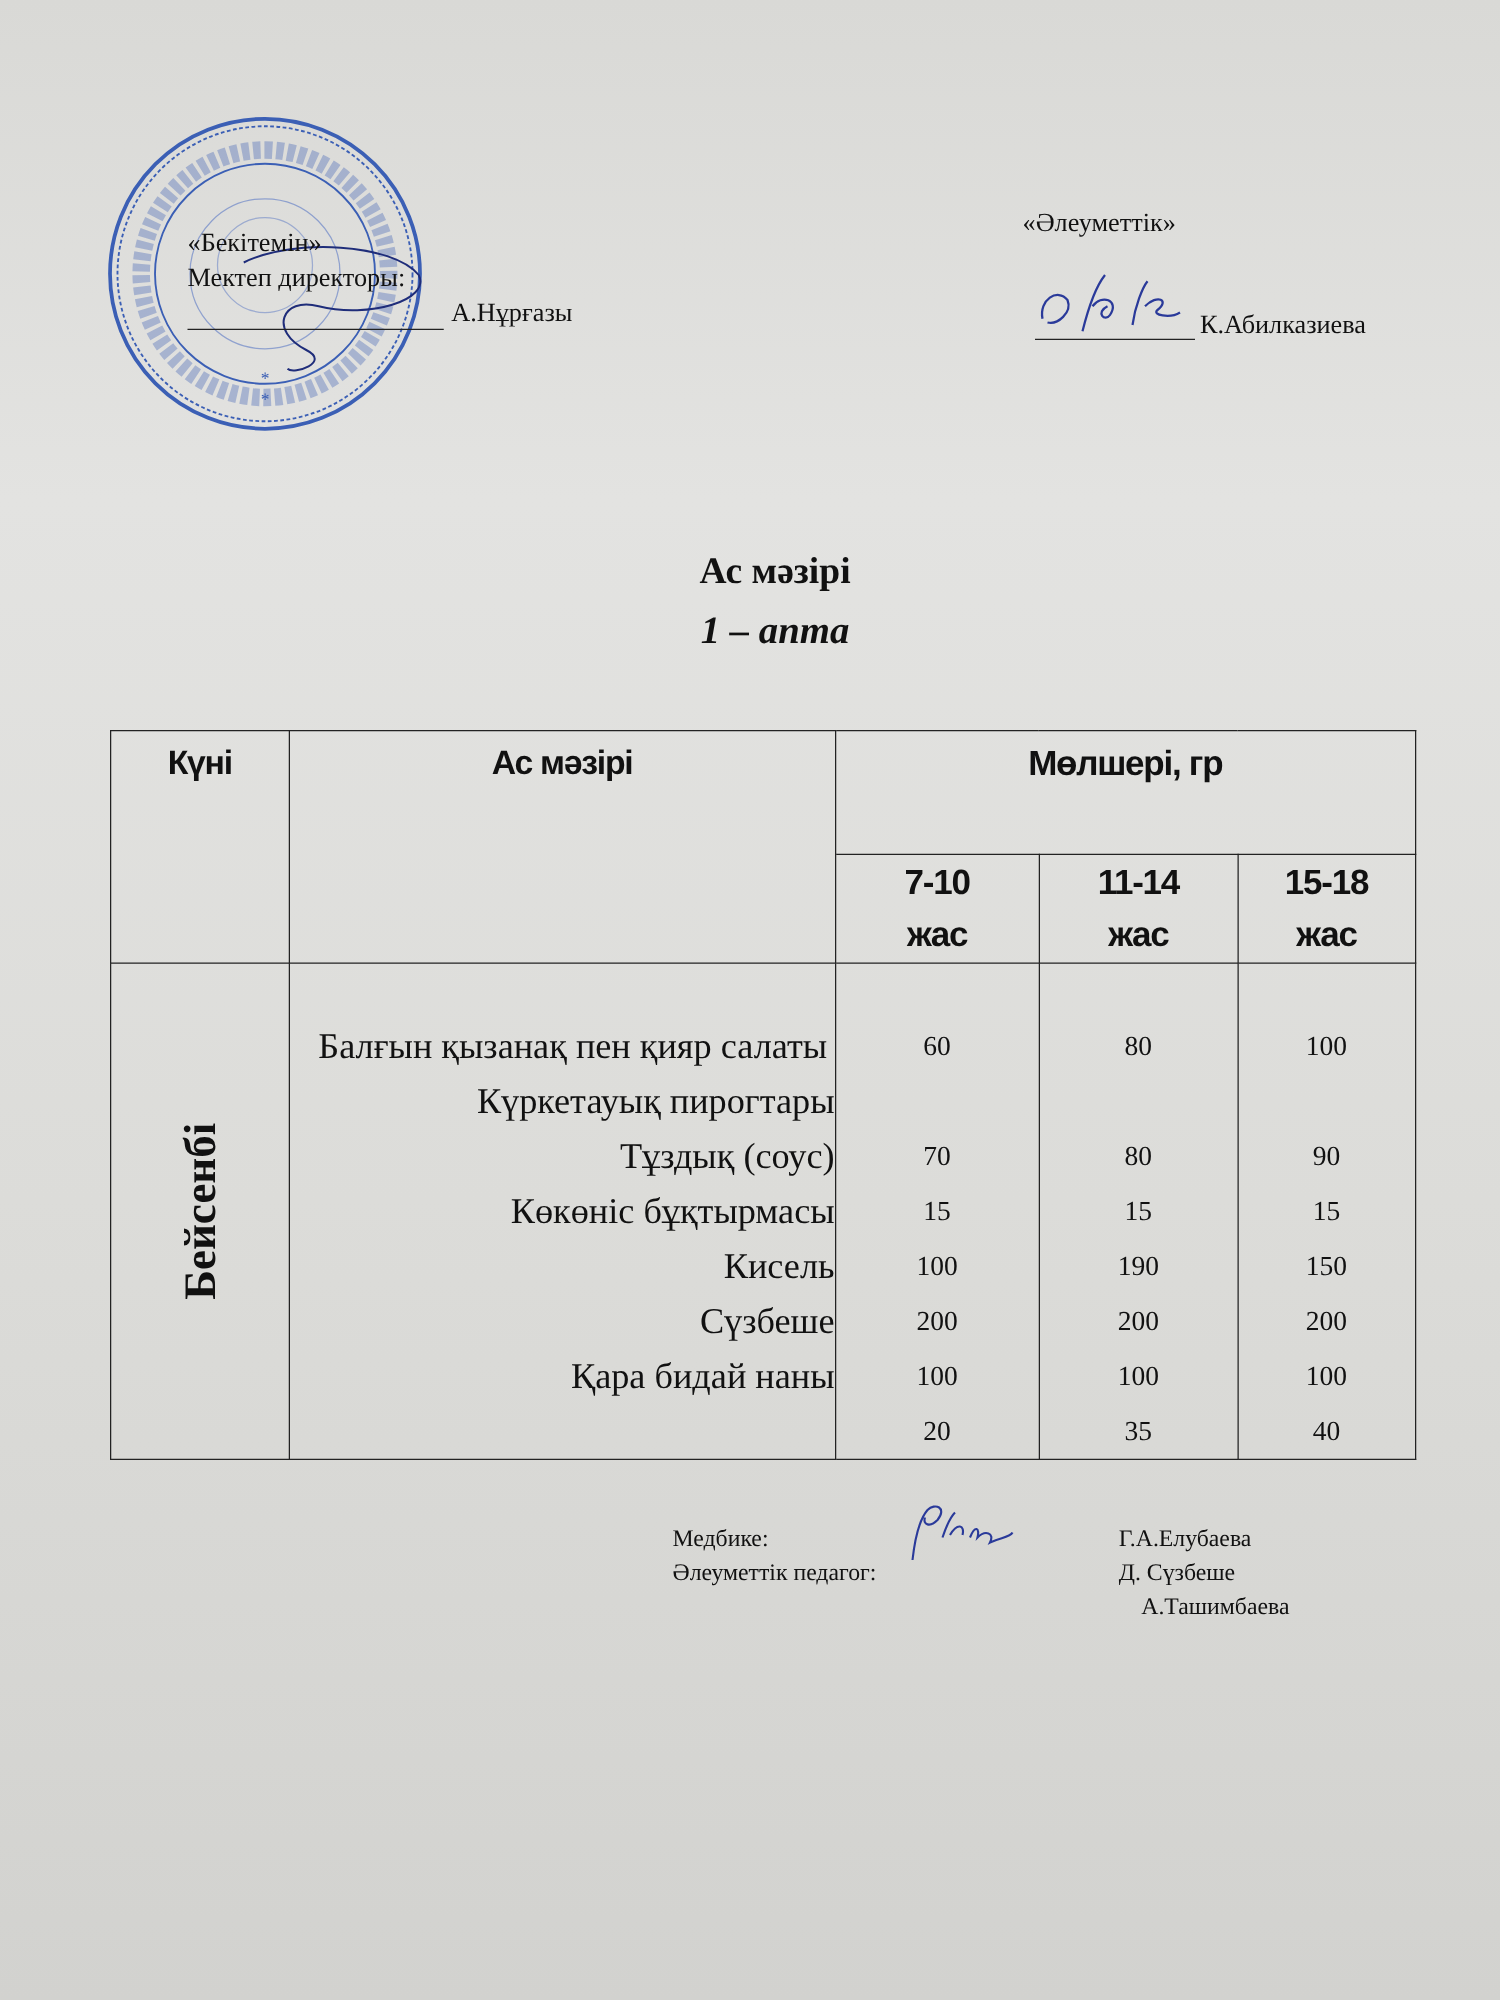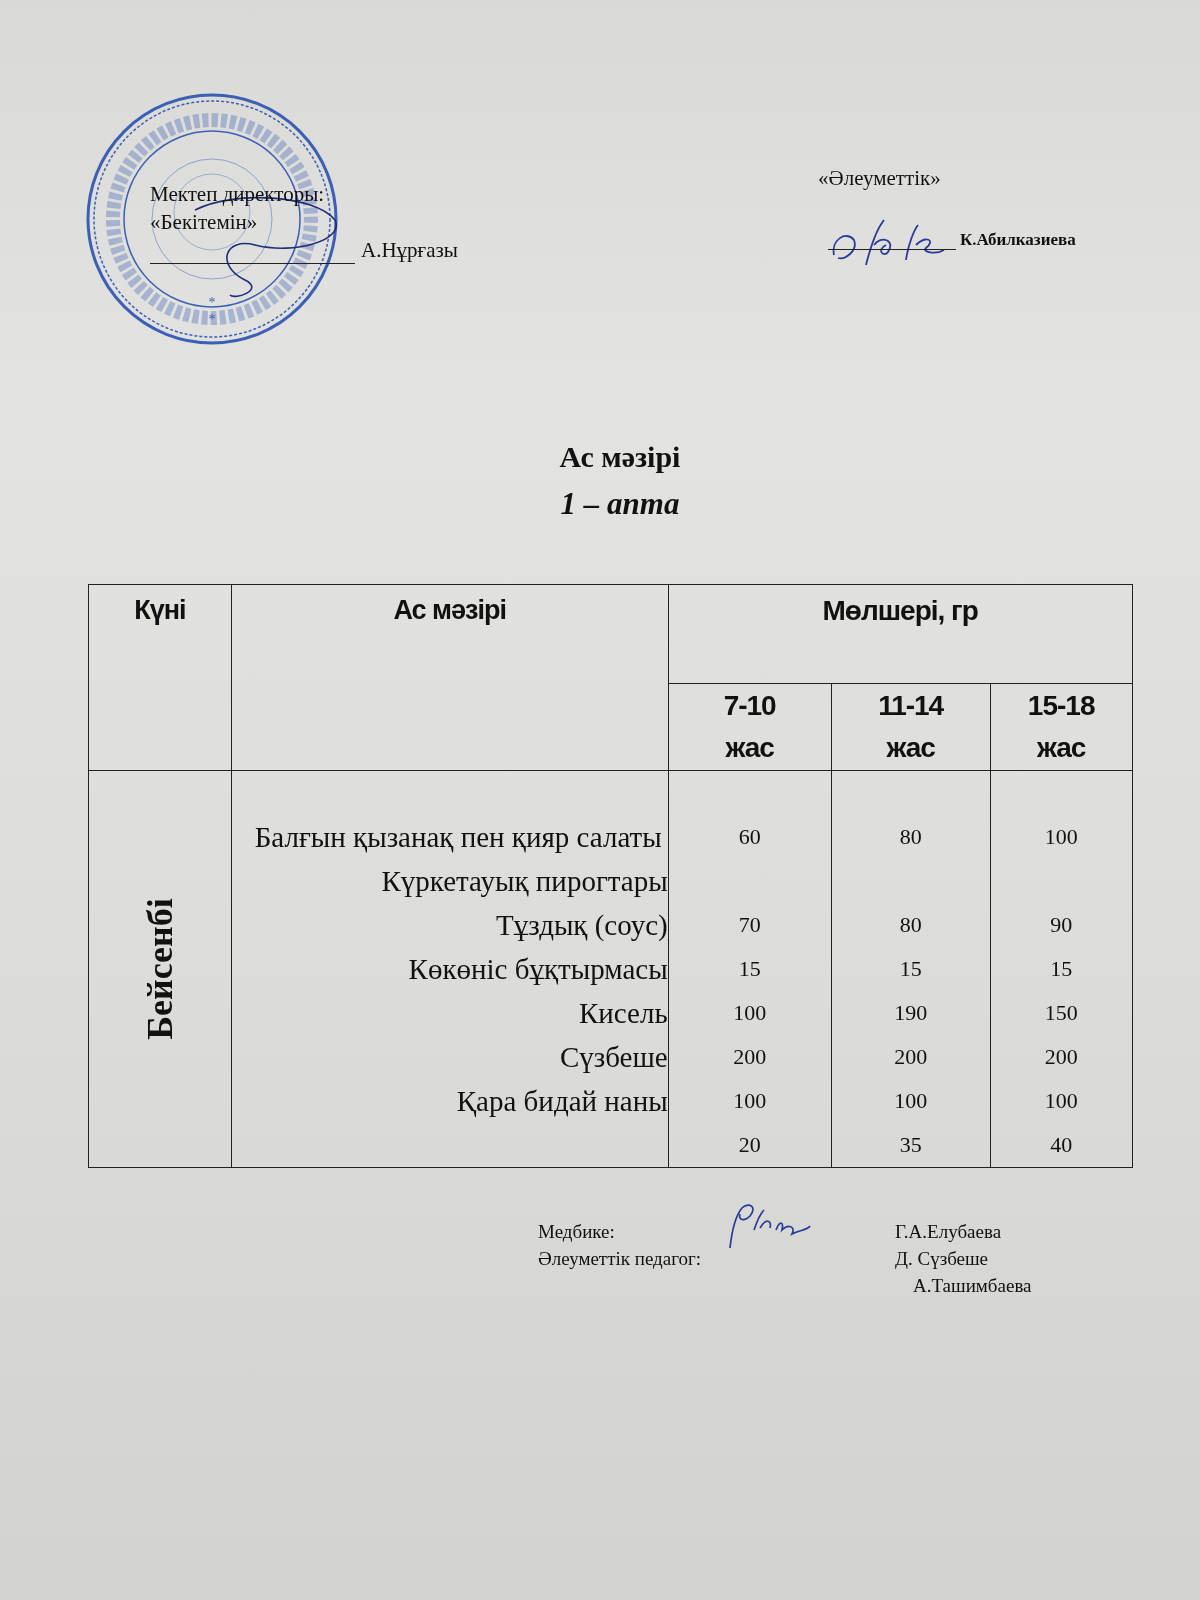--- a/index.html
+++ b/index.html
@@ -83,8 +83,8 @@
   </svg>
 
   <div class="abs approve-block">
+    <div class="line">«Бекітемін»</div>
     <div class="line">Мектеп директоры:</div>
-    <div class="line">«Бекітемін»</div>
     <div class="line"><span class="sig-underline"></span><span>А.Нұрғазы</span></div>
   </div>
 

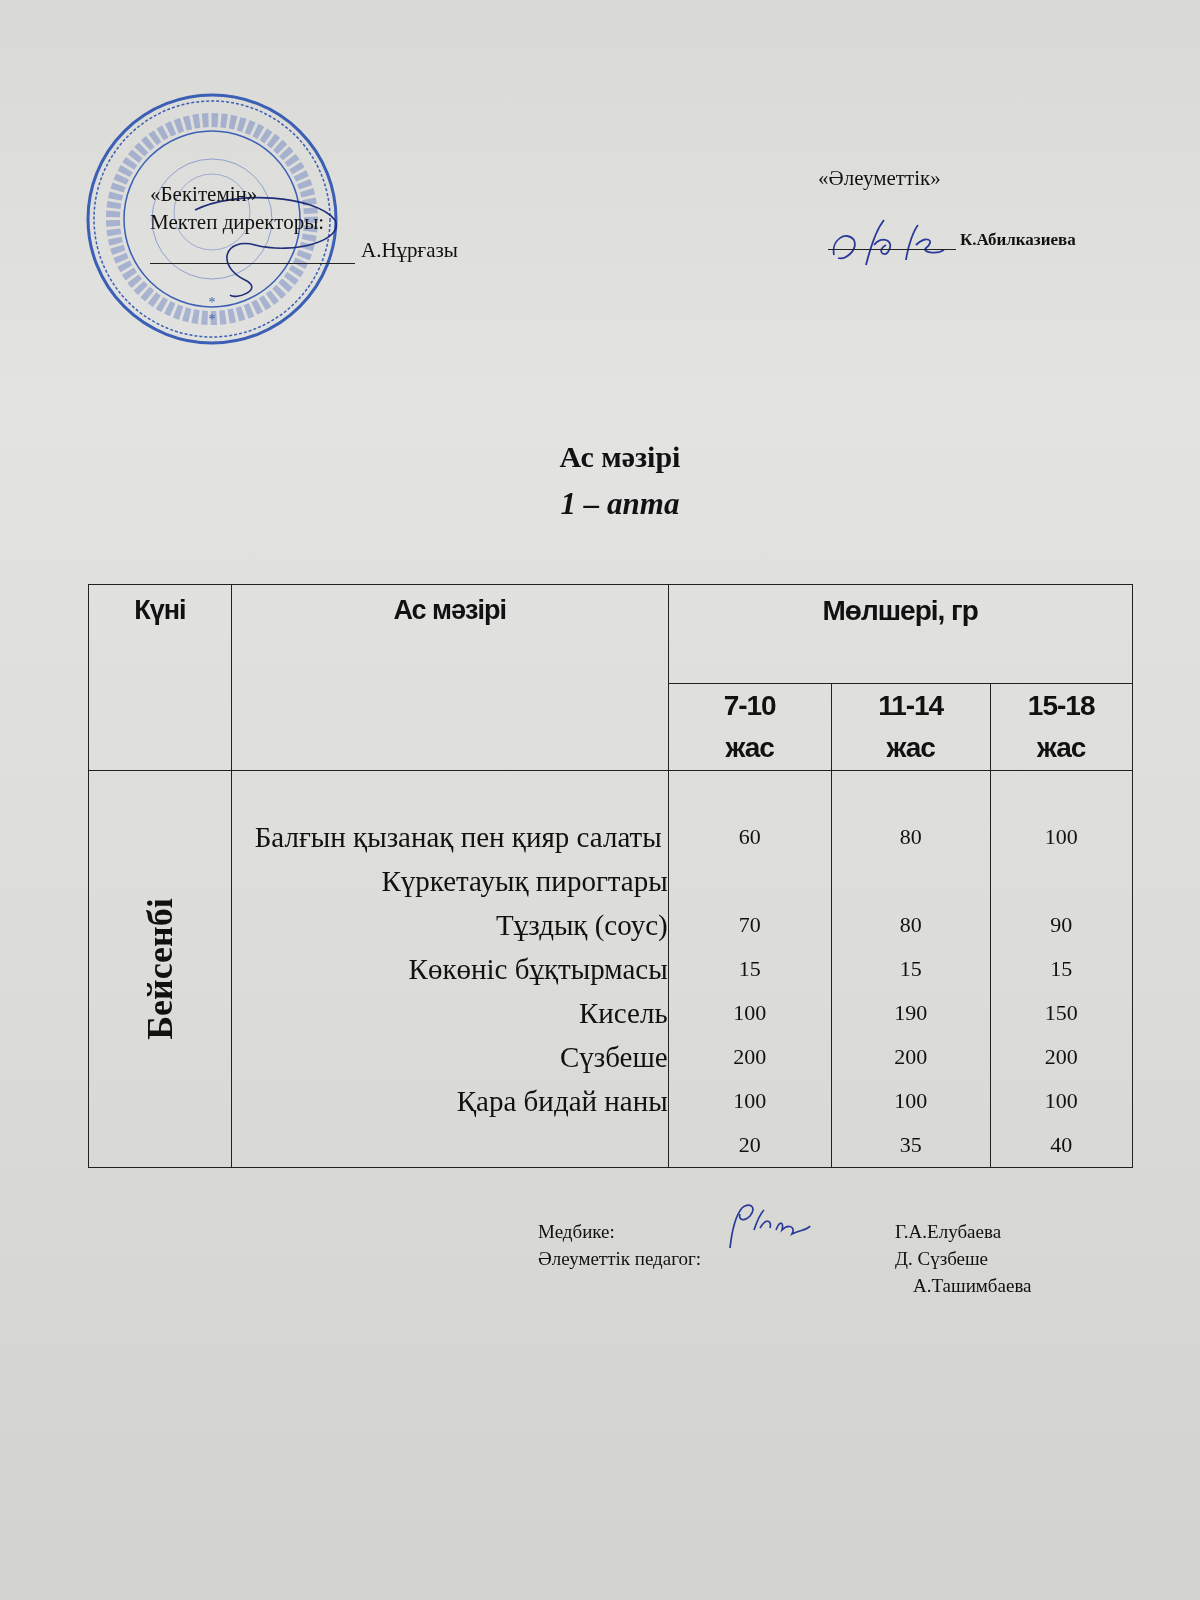--- a/index.html
+++ b/index.html
@@ -22,7 +22,7 @@
   .director-sig { left: 175px; top: 185px; width: 170px; height: 120px; }
 
   .agree-block { left: 818px; top: 164px; font-size: 21px; line-height: 28px; }
-  .agree-row { left: 828px; top: 227px; font-size: 17px; white-space: nowrap; font-weight: bold; }
+  .agree-row { left: 828px; top: 247px; font-size: 21px; white-space: nowrap; }
   .agree-underline { display: inline-block; width: 128px; border-bottom: 1.5px solid #222; height: 22px; vertical-align: bottom; margin-right: 4px; }
   .agree-sig { left: 826px; top: 210px; width: 130px; height: 60px; }
 

